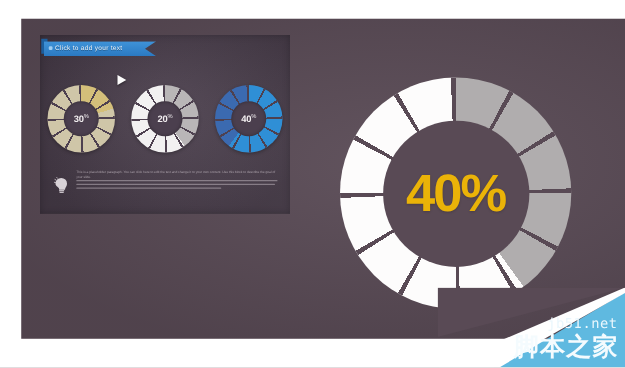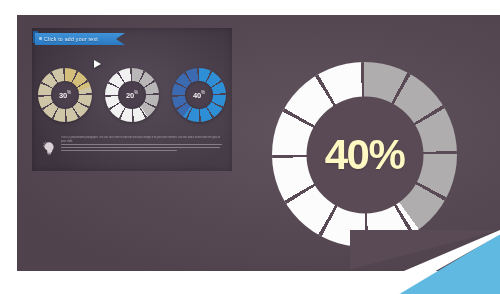--- a/index.html
+++ b/index.html
@@ -77,7 +77,7 @@
   .big-hole{position:absolute;left:50%;top:50%;transform:translate(-50%,-50%);
             width:117px;height:117px;border-radius:50%;background:#594a55;
             display:flex;align-items:center;justify-content:center;}
-  .big-val{font-size:42px;font-weight:bold;color:#fef9c3;letter-spacing:-1.5px;
+  .big-val{font-size:42px;font-weight:bold;color:#eab308;letter-spacing:-1.5px;
            line-height:1;text-shadow:0 1px 2px rgba(0,0,0,.18);}
   .big-ticks{position:absolute;inset:0;border-radius:50%;
            background:repeating-conic-gradient(from 0deg,

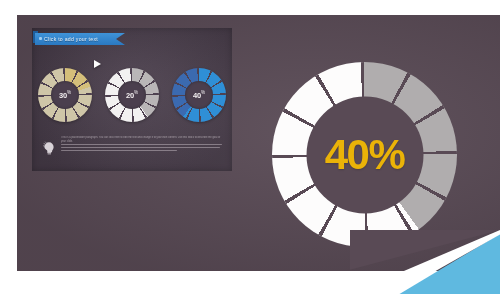--- a/index.html
+++ b/index.html
@@ -174,6 +174,7 @@
     <div class="wm-dark"></div>
     <div class="wm-blue"></div>
     <div class="wm-white"></div>
+    <span class="wm-en">jb51.net</span>
   </div>
 
 </div>

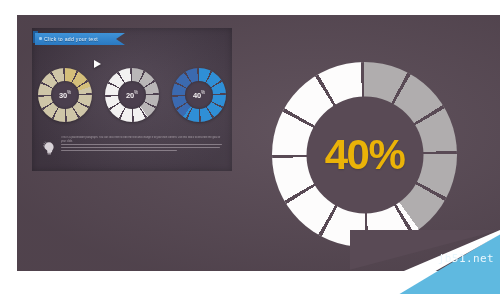--- a/index.html
+++ b/index.html
@@ -175,6 +175,7 @@
     <div class="wm-blue"></div>
     <div class="wm-white"></div>
     <span class="wm-en">jb51.net</span>
+    <span class="wm-cn">脚本之家</span>
   </div>
 
 </div>

